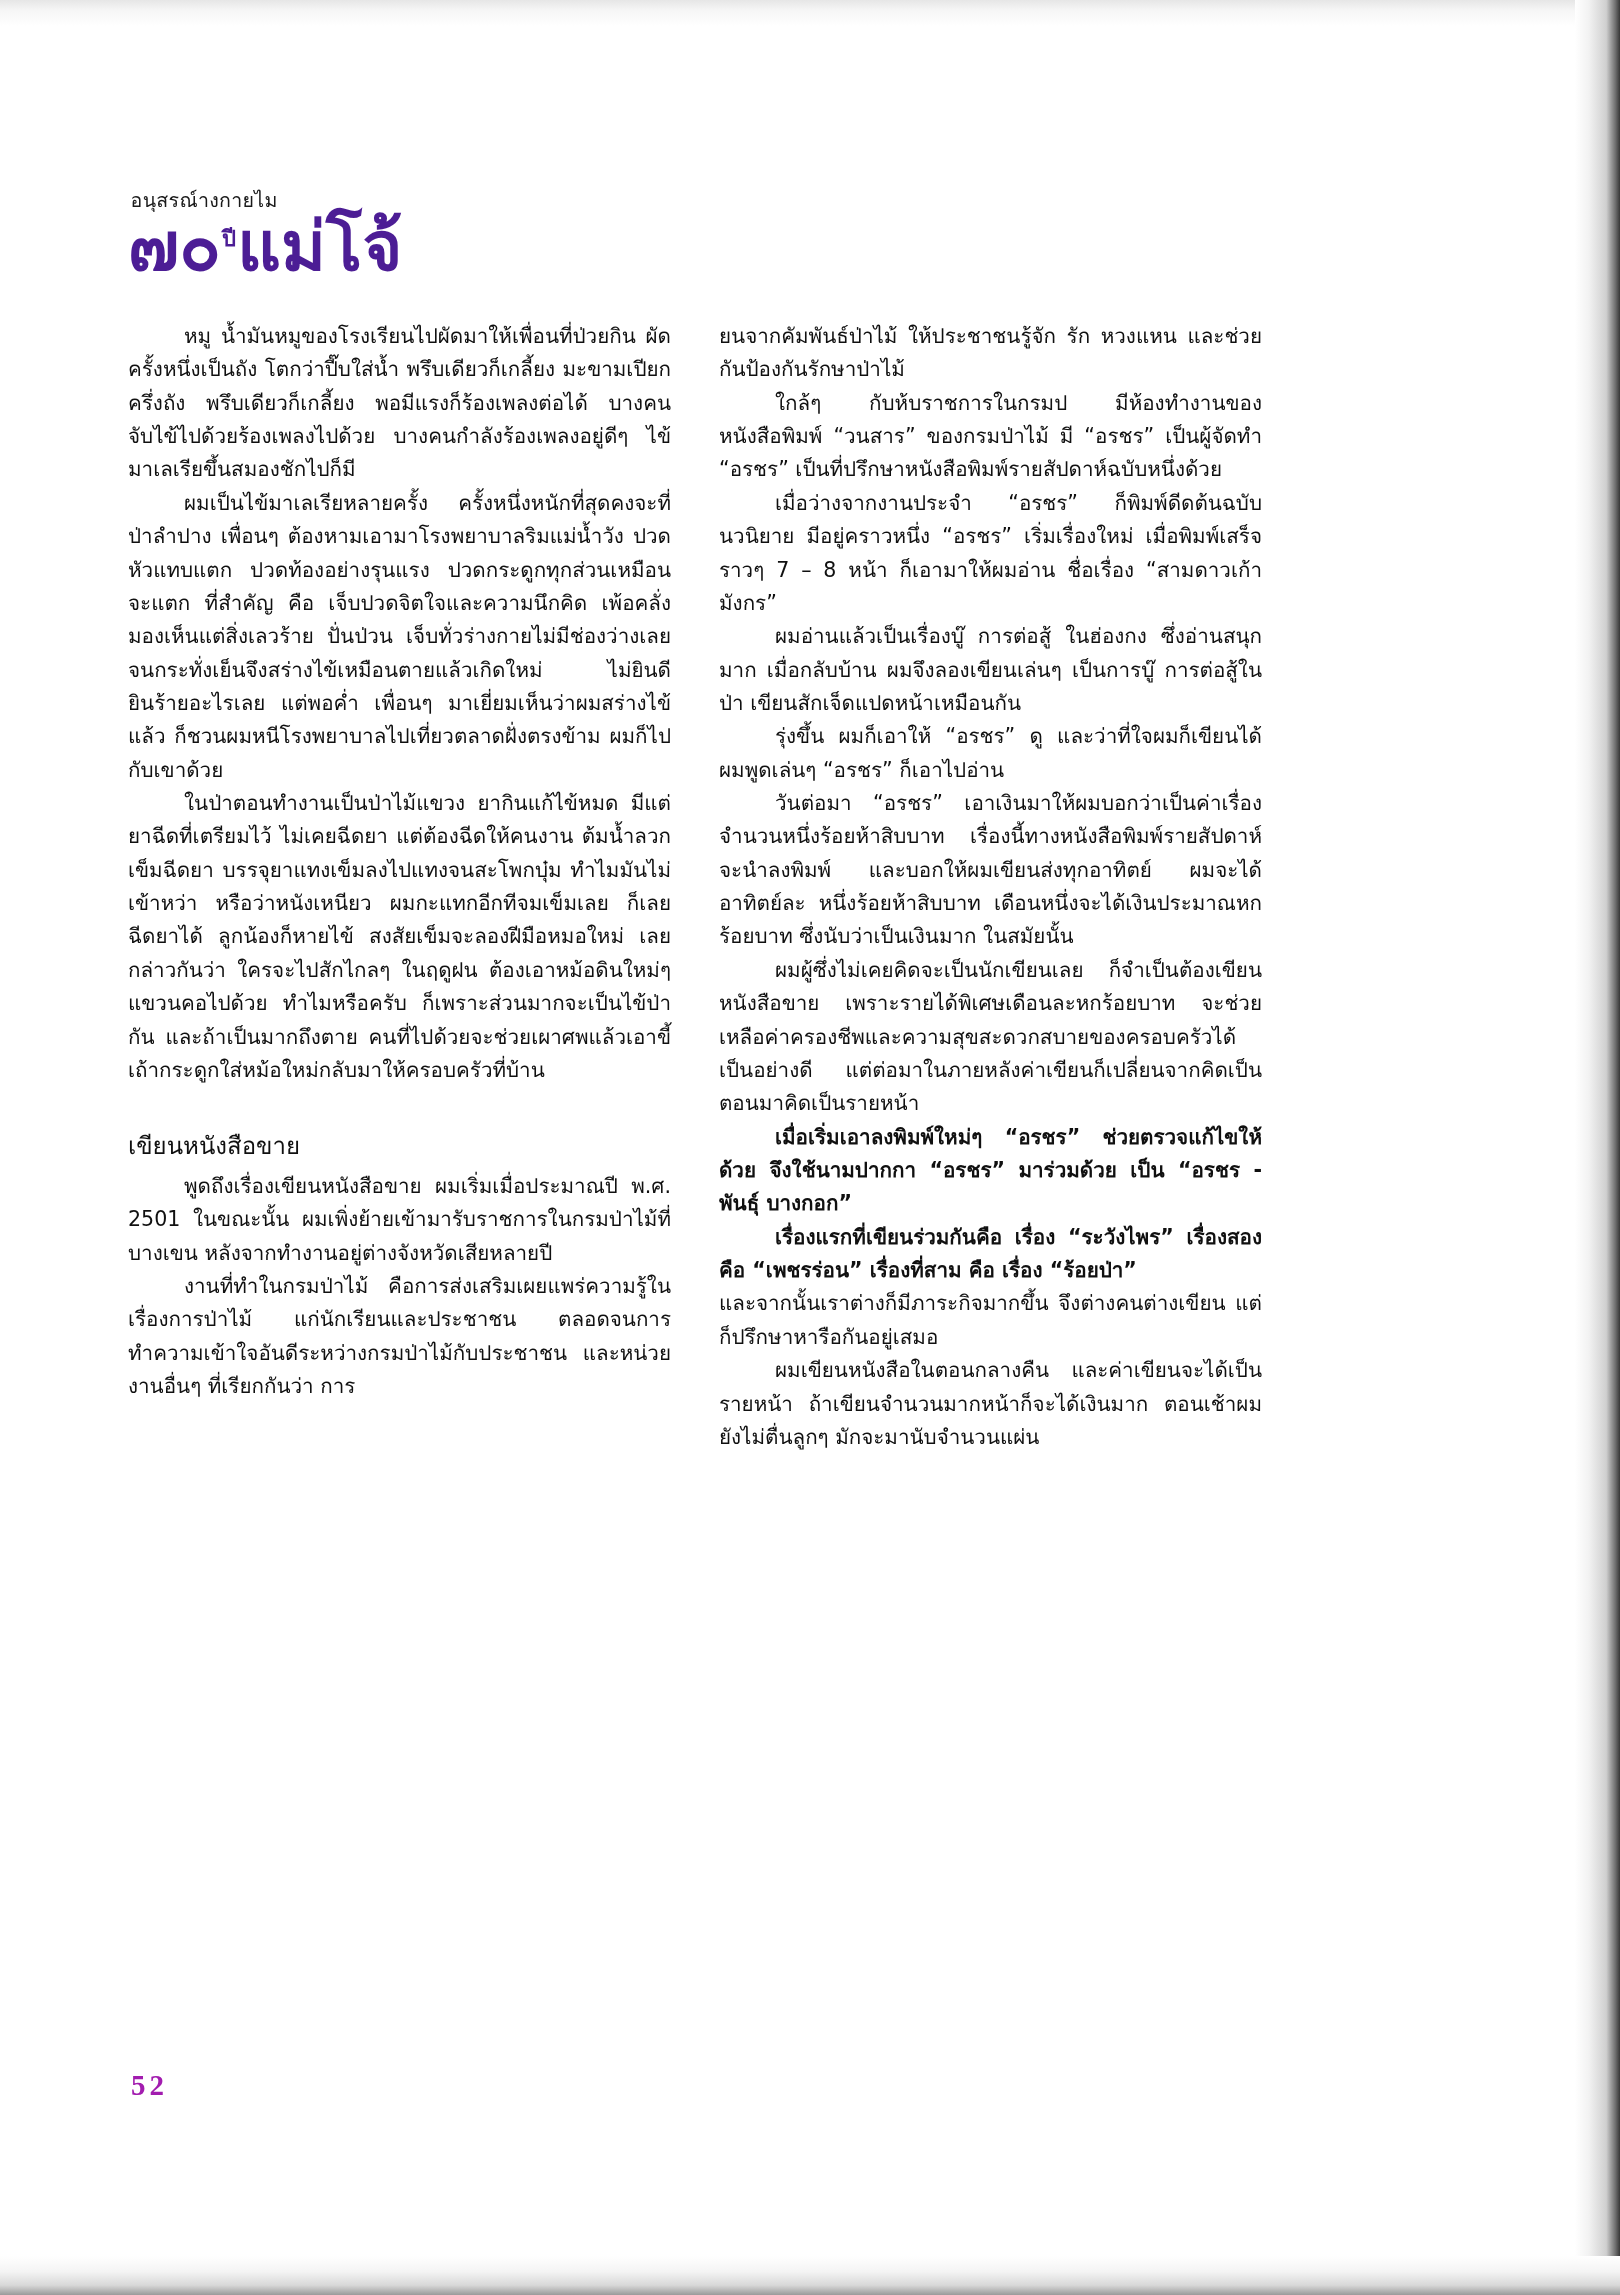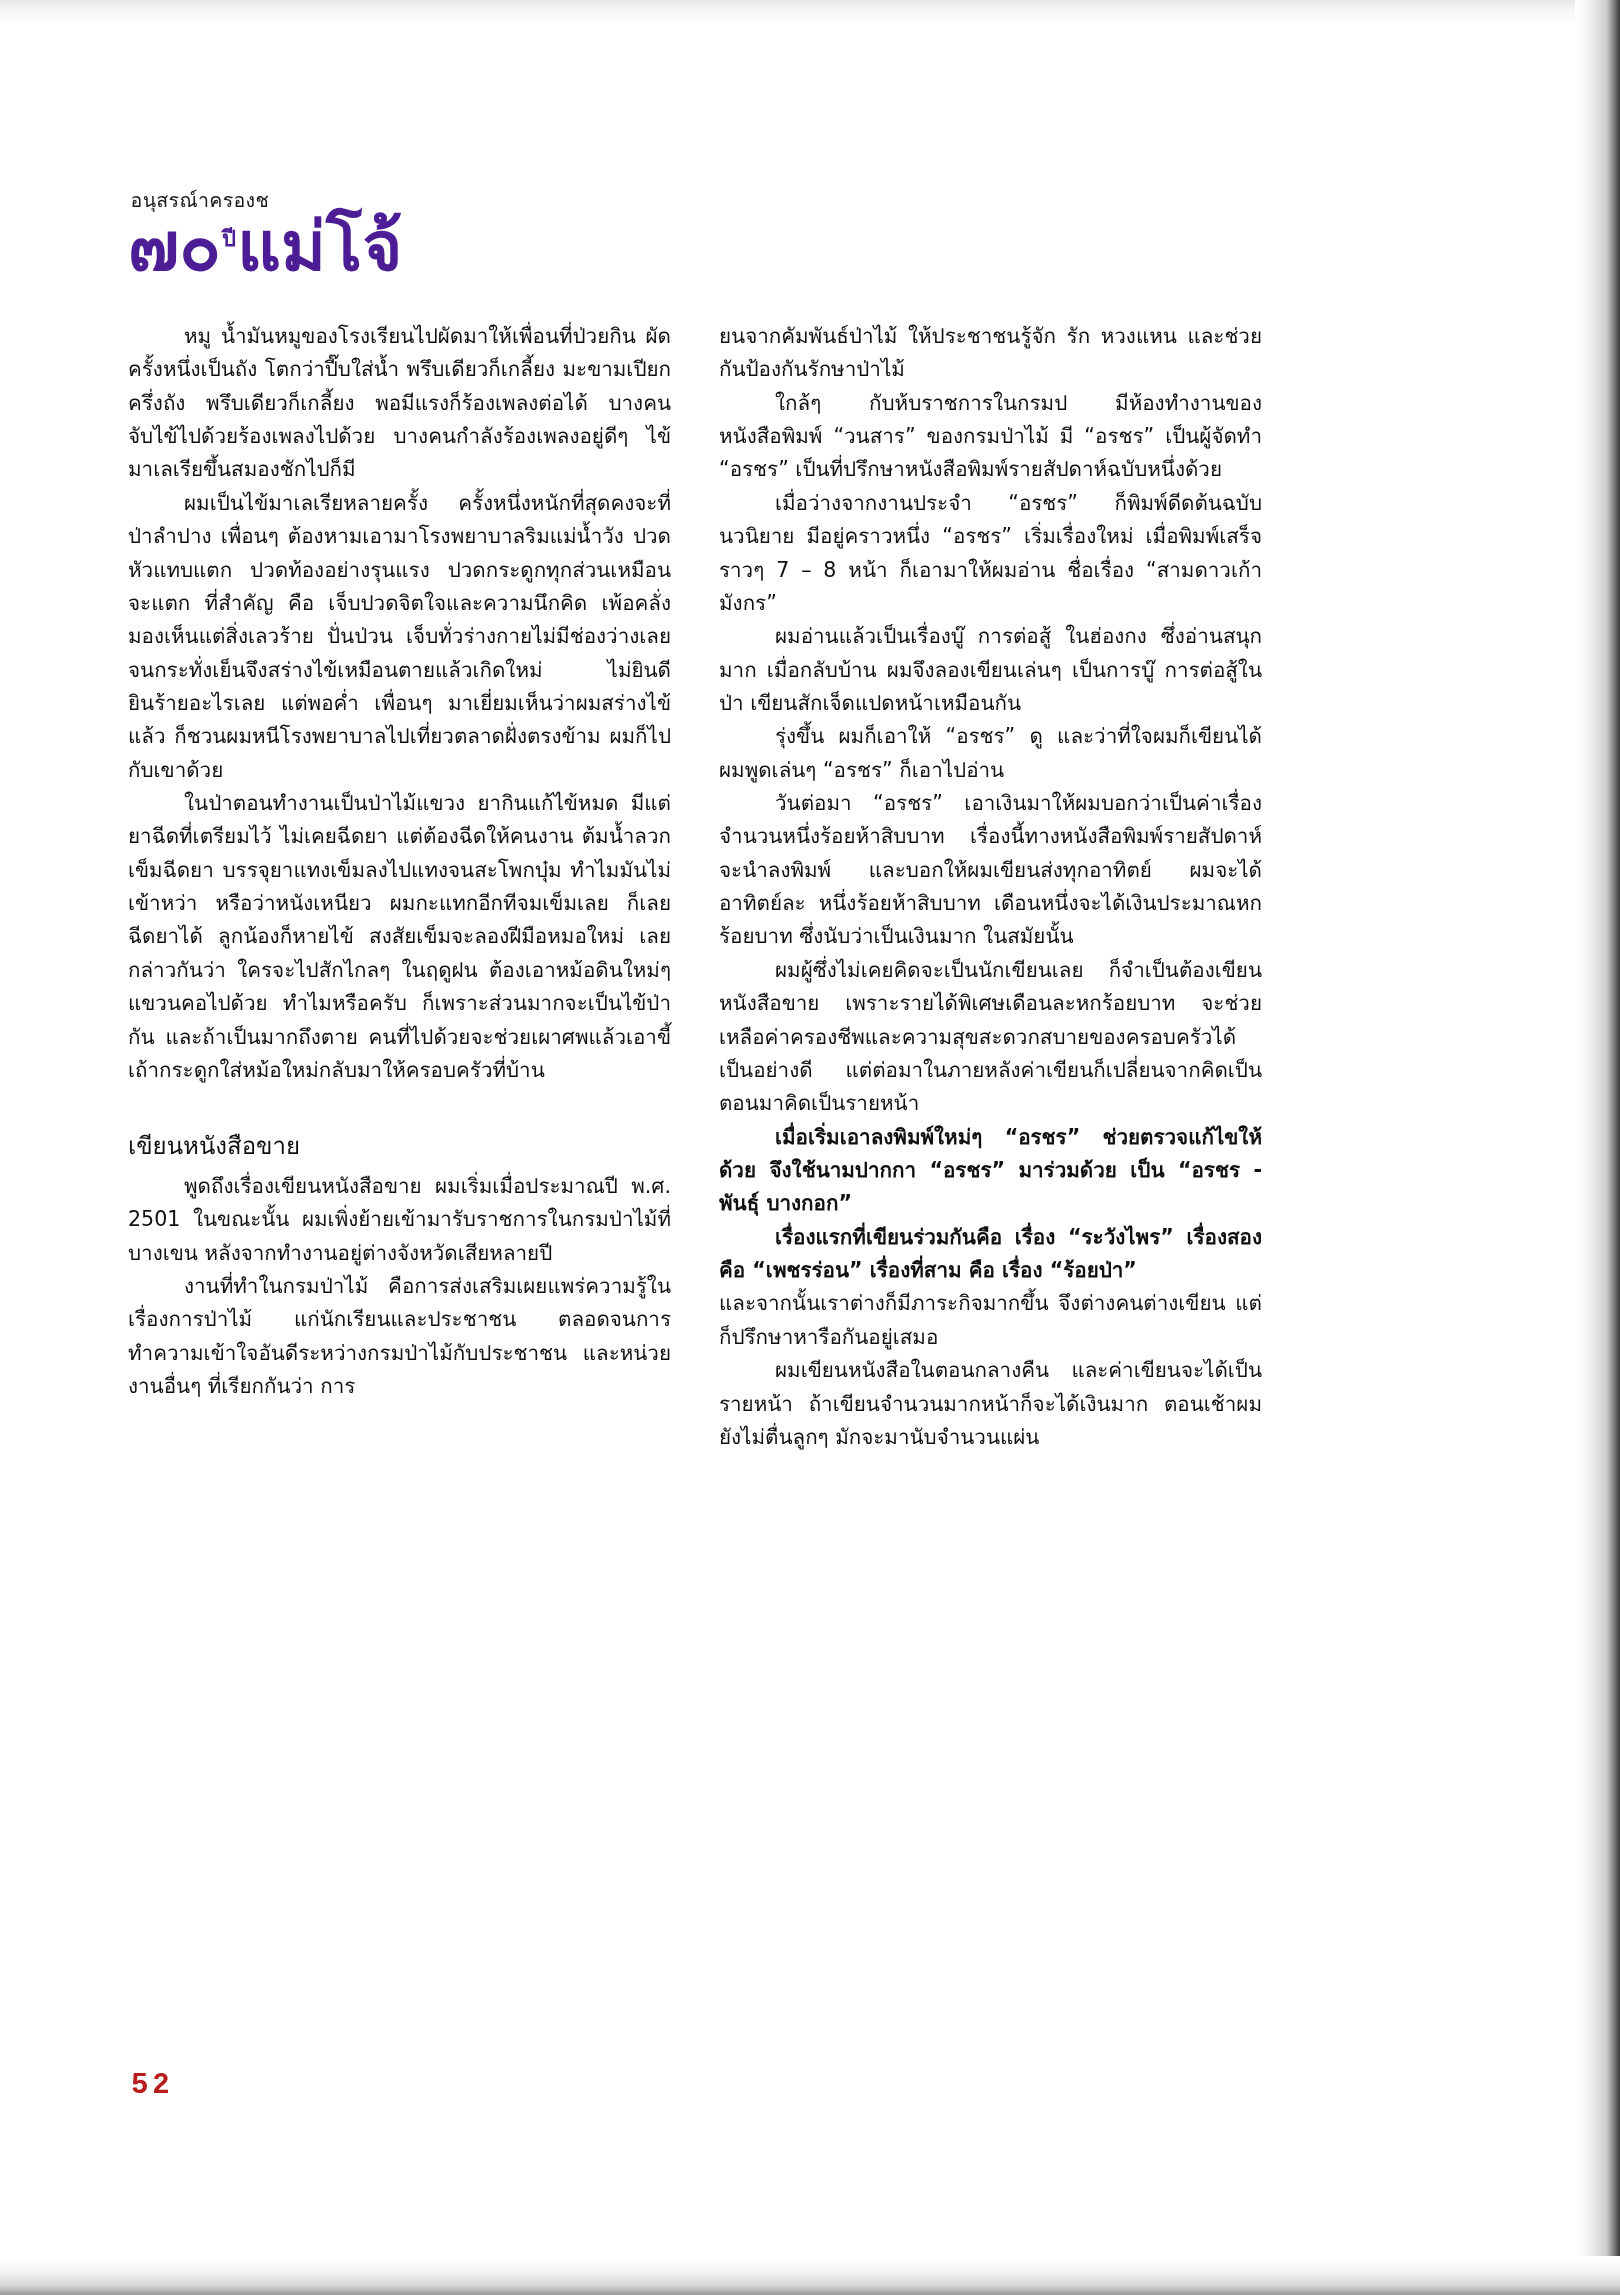--- a/index.html
+++ b/index.html
@@ -135,7 +135,7 @@
   <div class="content">
 
     <div class="masthead">
-      <div class="masthead-kicker">อนุสรณ์าครองช</div>
+      <div class="masthead-kicker">อนุสรณ์างกายไม</div>
       <div class="masthead-title"><span>๗๐</span><span class="sup">ปี</span><span>แม่โจ้</span></div>
     </div>
 

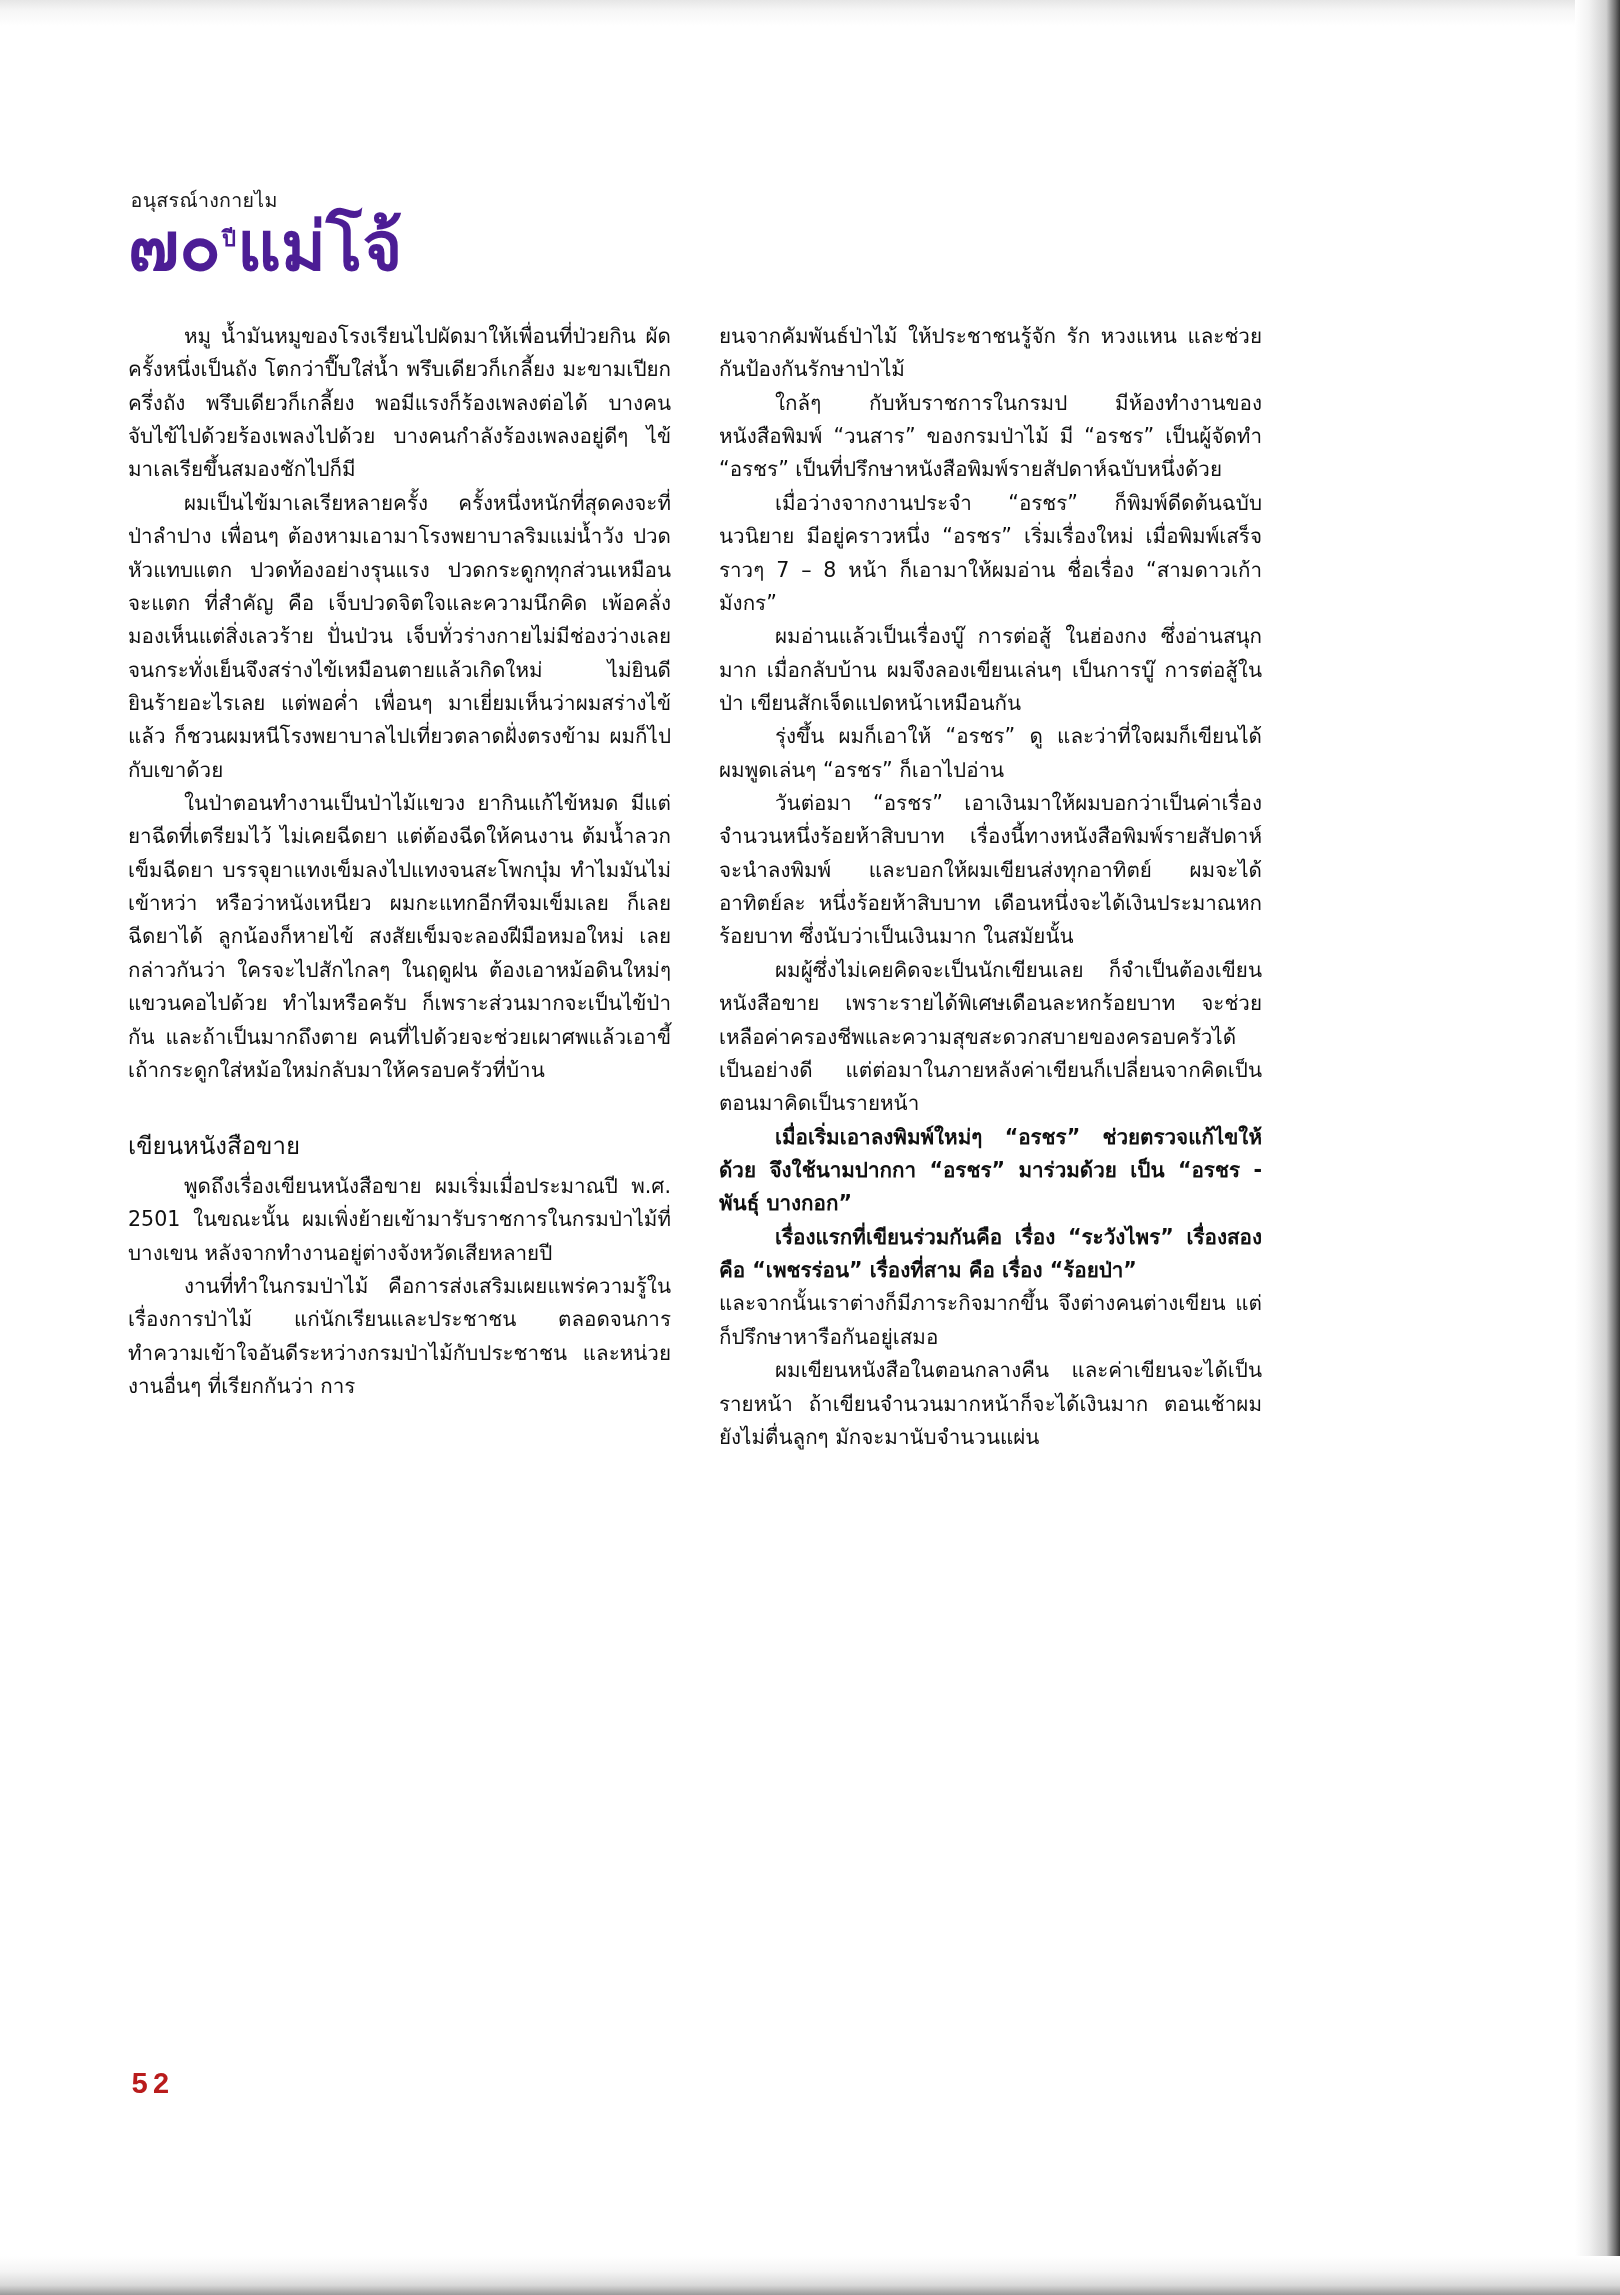--- a/index.html
+++ b/index.html
@@ -120,11 +120,11 @@
     position: absolute;
     left: 131px;
     top: 2069px;
-    font-family: Liberation Mono, monospace;
+    font-family: Liberation Serif, serif;
     font-size: 29px;
     font-weight: bold;
     letter-spacing: 3.9px;
-    color: #b91c1c;
+    color: #a21caf;
   }
 </style>
 </head>

